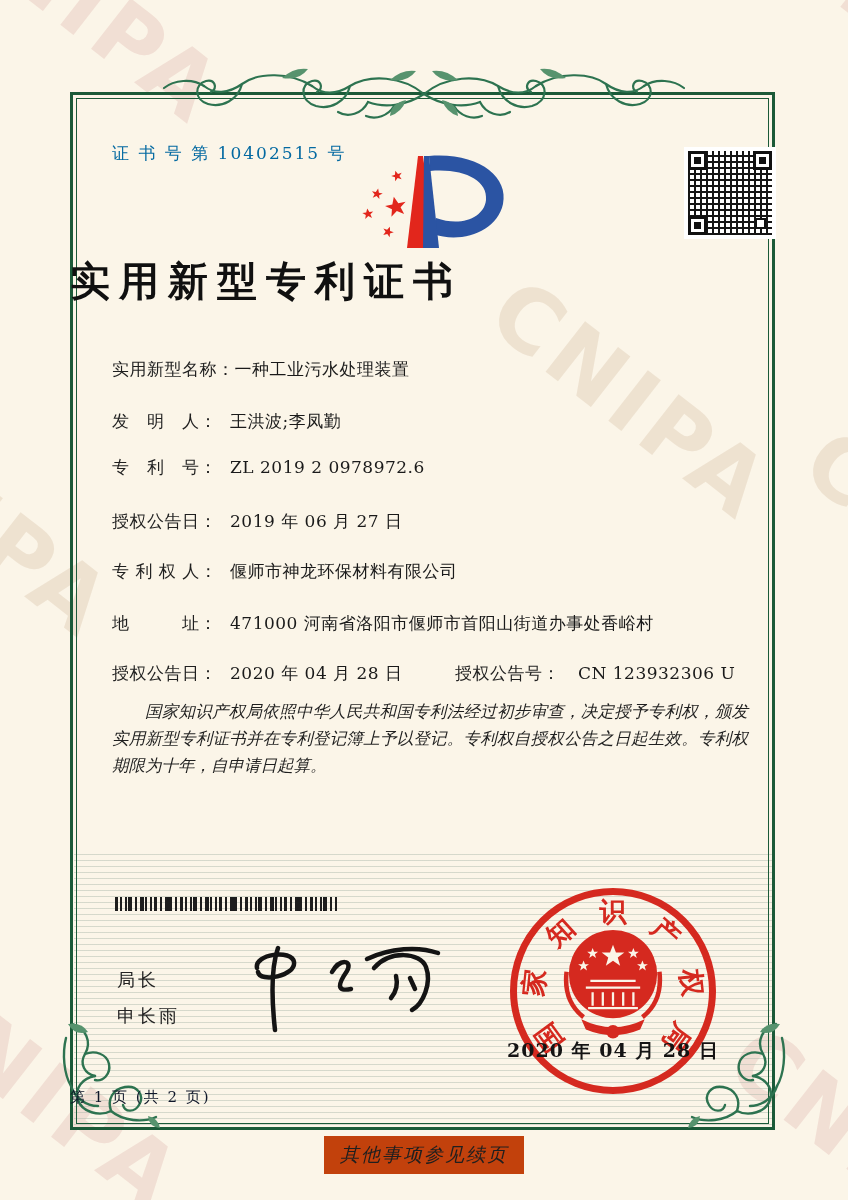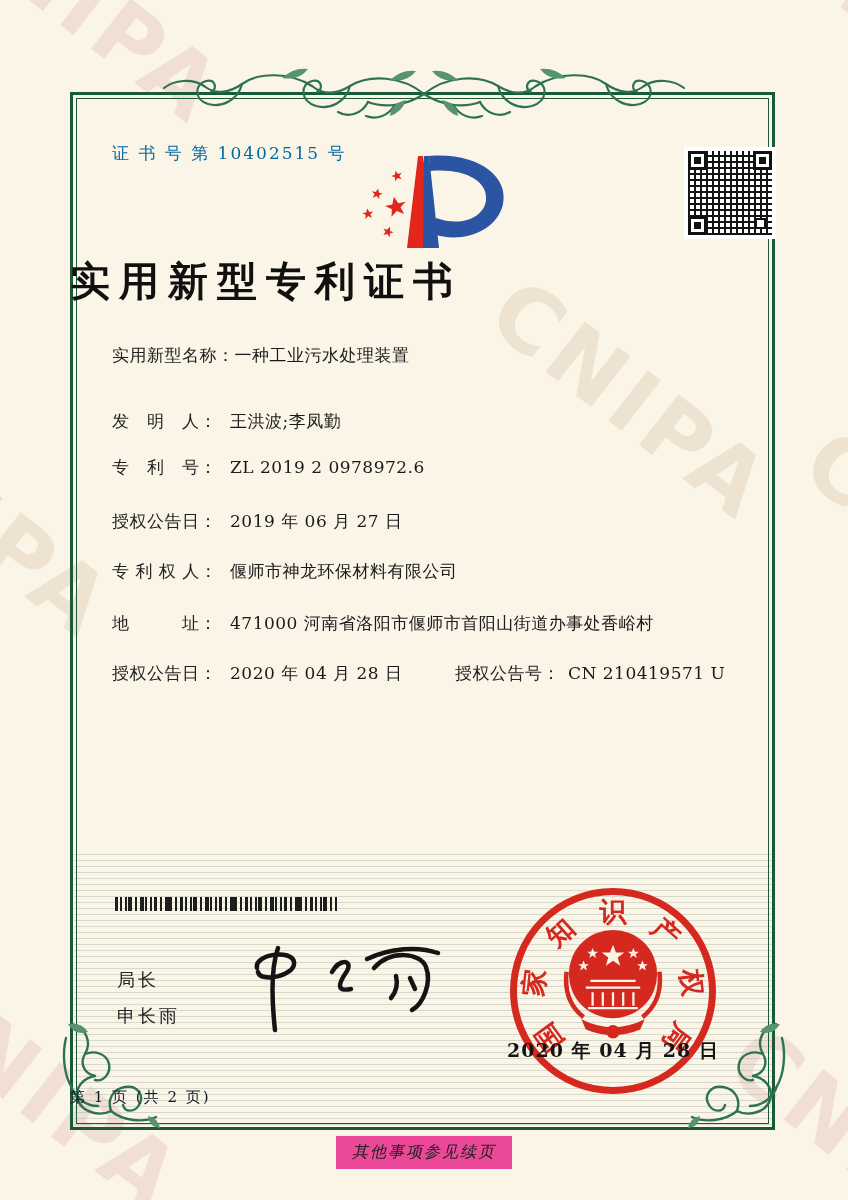--- a/index.html
+++ b/index.html
@@ -209,7 +209,7 @@
 
 <div class="title">实用新型专利证书</div>
 
-<div class="row" style="top:344px;">
+<div class="row" style="top:358px;">
   <span class="lbl">实用新型名称：</span><span class="val">一种工业污水处理装置</span>
 </div>
 <div class="row" style="top:410px;">

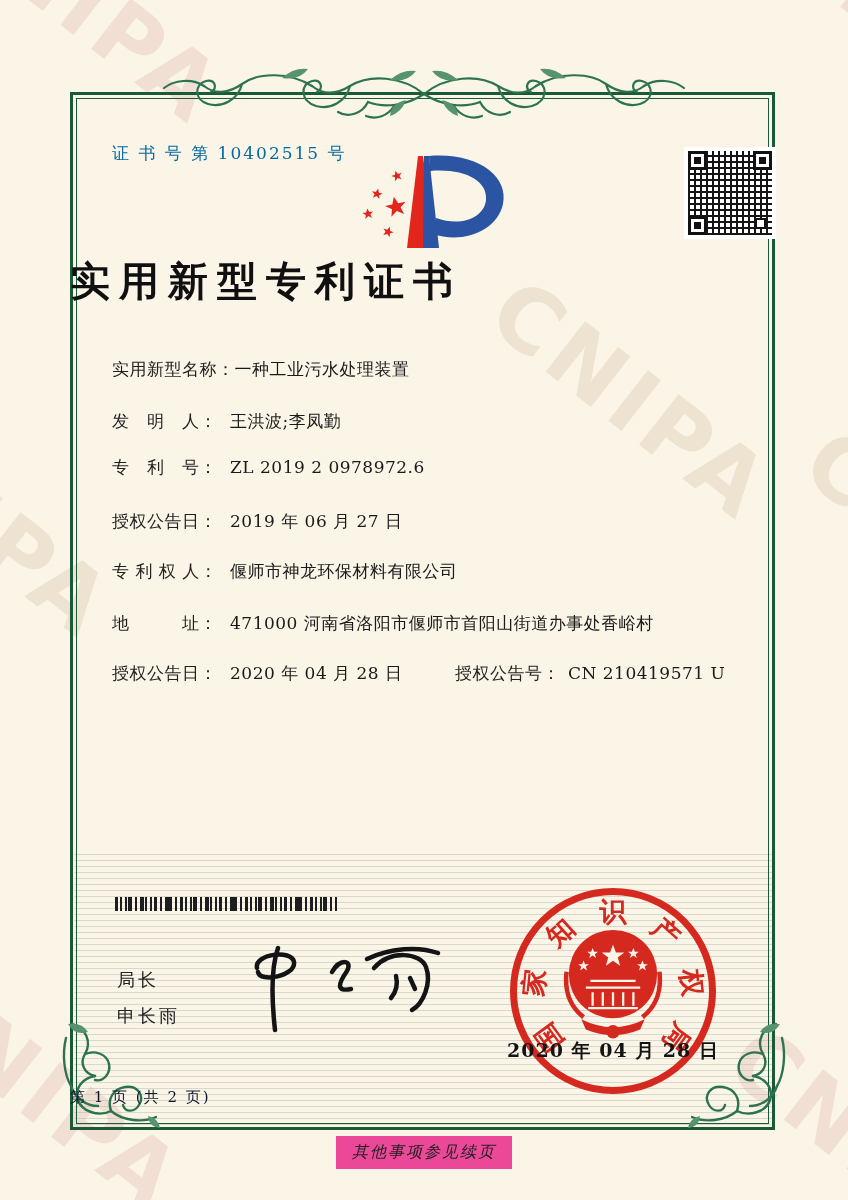--- a/index.html
+++ b/index.html
@@ -230,7 +230,7 @@
 <div class="row" style="top:662px;">
   <span class="lbl">授权公告日：</span><span class="val">2020 年 04 月 28 日</span>
   <span class="row2-pair">
-    <span class="lbl" style="min-width:0;margin-right:8px;">授权公告号：</span><span class="val">CN 210419571 U</span>
+    <span class="lbl" style="min-width:0;margin-right:18px;">授权公告号：</span><span class="val">CN 210419571 U</span>
   </span>
 </div>
 

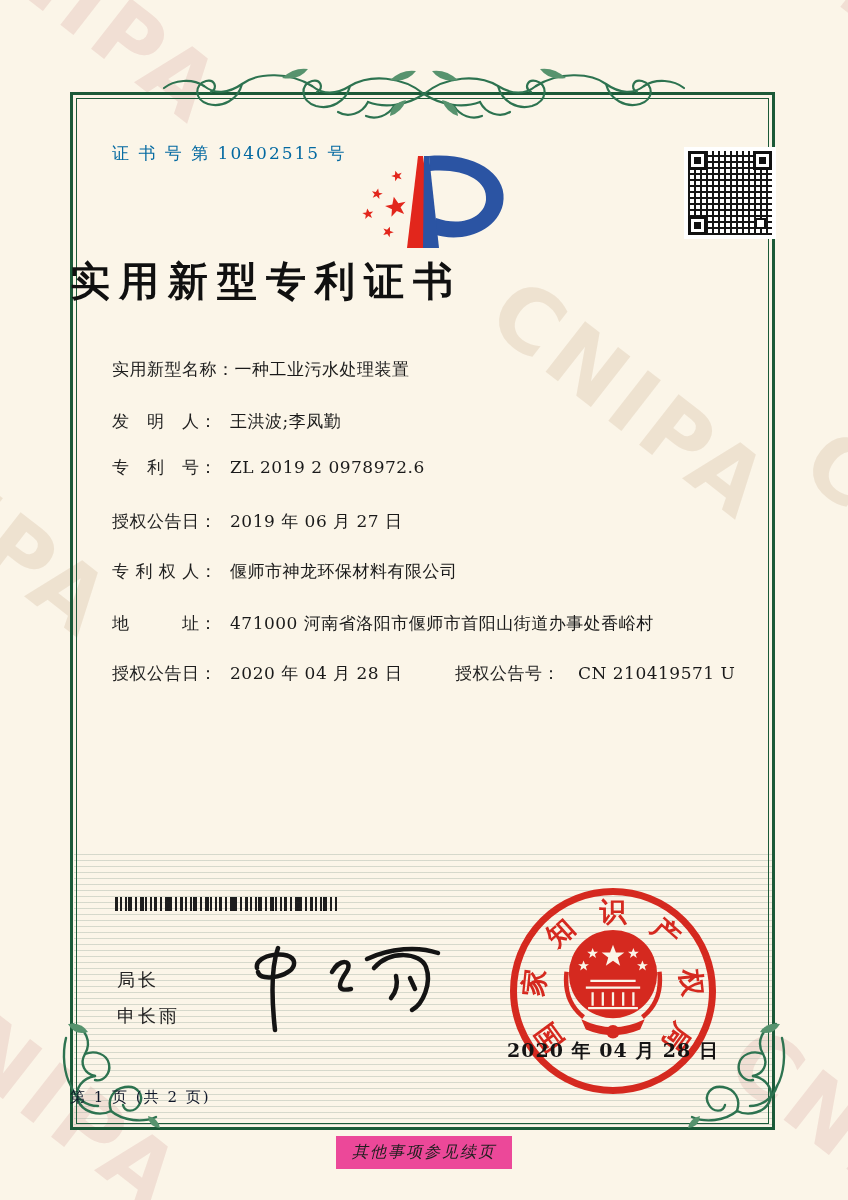--- a/index.html
+++ b/index.html
@@ -230,7 +230,7 @@
 <div class="row" style="top:662px;">
   <span class="lbl">授权公告日：</span><span class="val">2020 年 04 月 28 日</span>
   <span class="row2-pair">
-    <span class="lbl" style="min-width:0;margin-right:18px;">授权公告号：</span><span class="val">CN 210419571 U</span>
+    <span class="lbl" style="min-width:0;margin-right:18px;">授权公告号：</span><span class="val">CN 123932306 U</span>
   </span>
 </div>
 

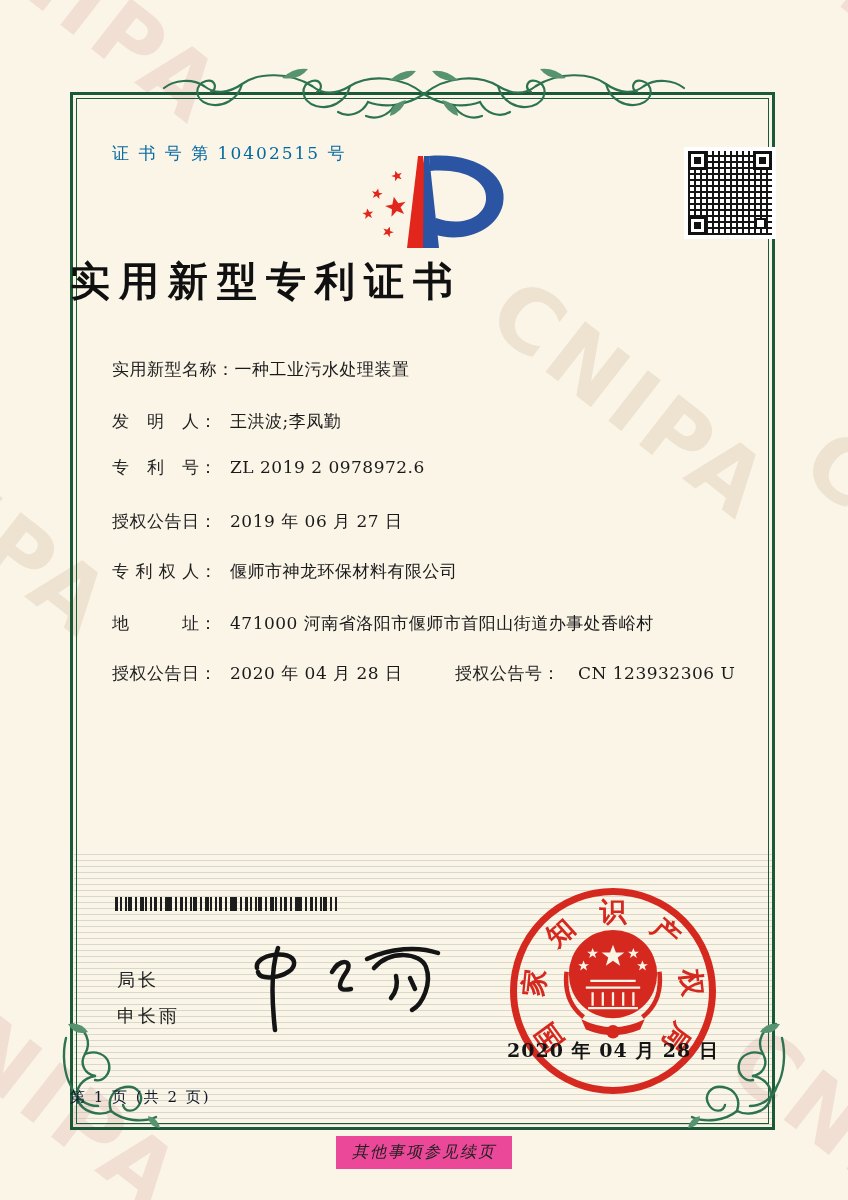--- a/index.html
+++ b/index.html
@@ -235,6 +235,7 @@
 </div>
 
 <div class="paras">
+  <p>国家知识产权局依照中华人民共和国专利法经过初步审查，决定授予专利权，颁发实用新型专利证书并在专利登记簿上予以登记。专利权自授权公告之日起生效。专利权期限为十年，自申请日起算。</p>
 </div>
 
 <div class="barcode"></div>

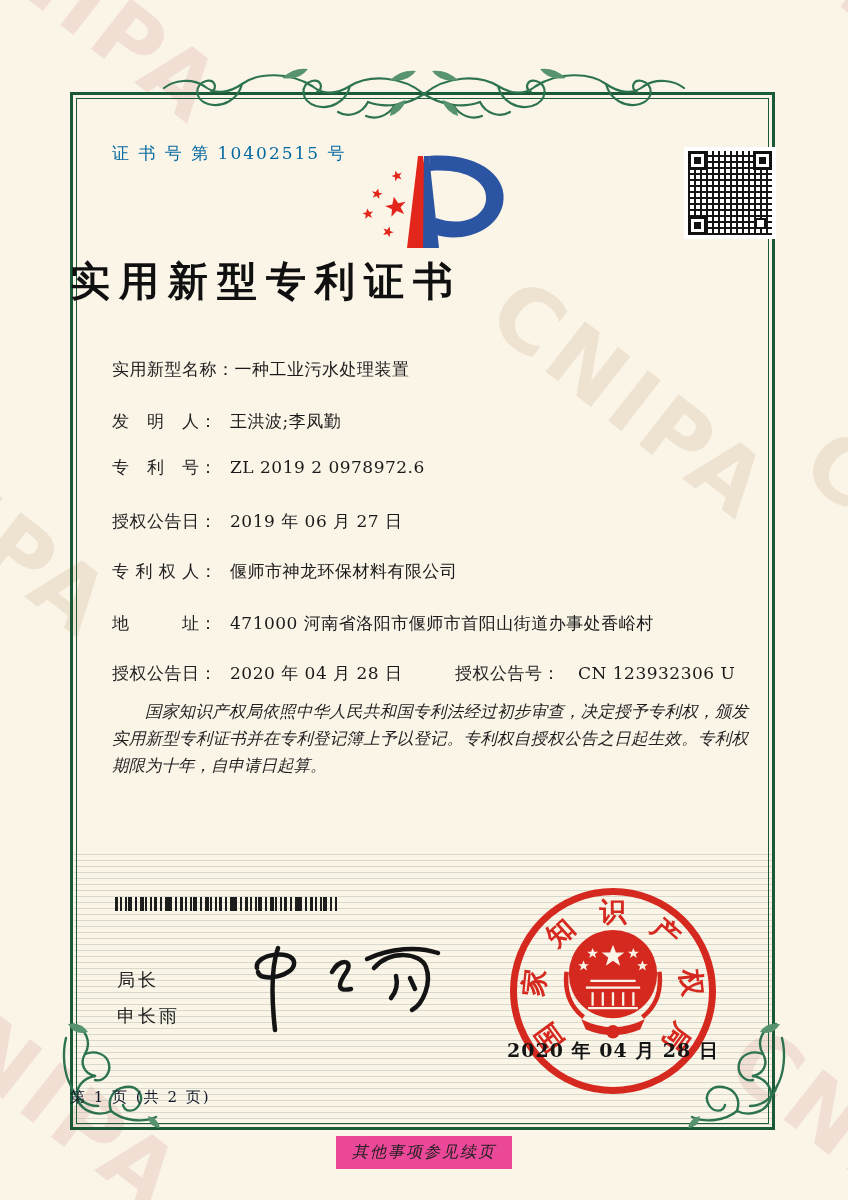--- a/index.html
+++ b/index.html
@@ -104,7 +104,7 @@
   }
   .cont-note{
     position:absolute;left:424px;top:1136px;transform:translateX(-50%);
-    background:#ec4899;padding:6px 16px;font-size:16px;font-style:italic;
+    background:#c2410c;padding:6px 16px;font-size:19px;font-style:italic;
     letter-spacing:2px;color:#1f1f1f;z-index:4;
   }
 </style>

